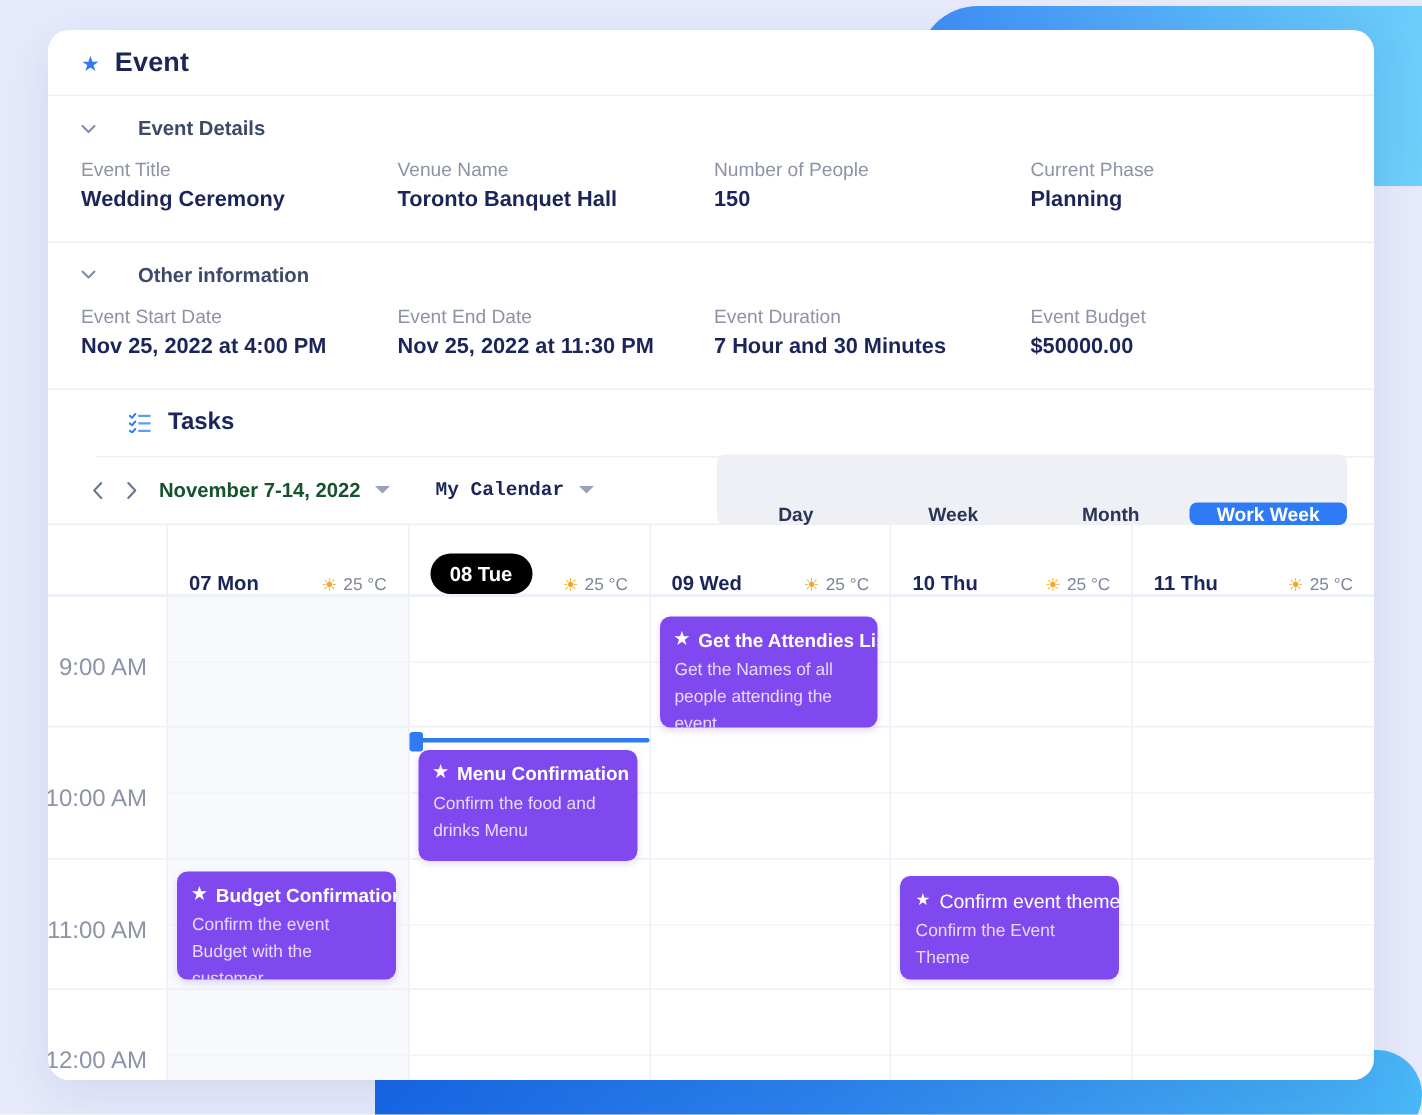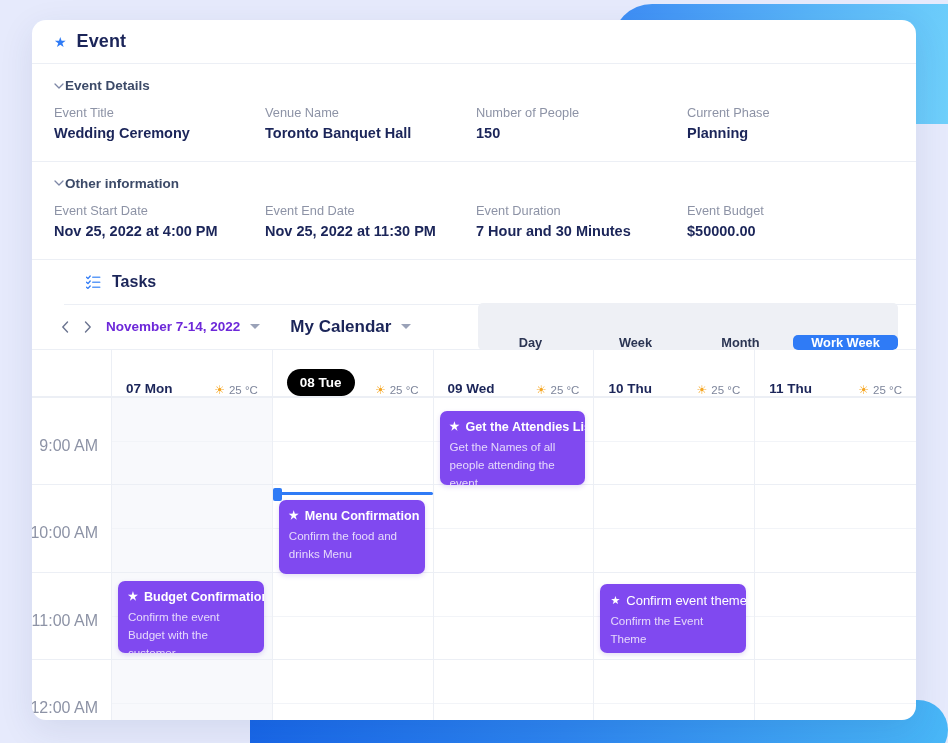--- a/index.html
+++ b/index.html
@@ -76,7 +76,7 @@
   .section-head {
     display: flex;
     align-items: center;
-    gap: 1px;
+    gap: 28px;
     padding: 14px 22px 6px 22px;
   }
   .chev {

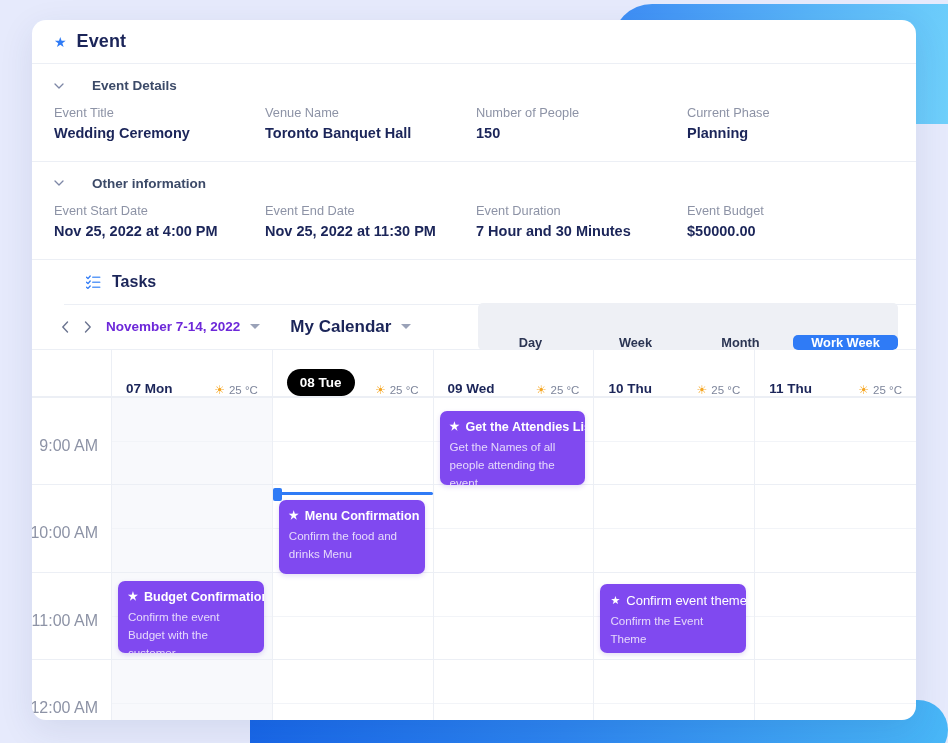--- a/index.html
+++ b/index.html
@@ -151,7 +151,7 @@
   .range-label {
     font-size: 13.5px;
     font-weight: bold;
-    color: #6d28d9;
+    color: #14532d;
     margin-left: 8px;
   }
   .caret {

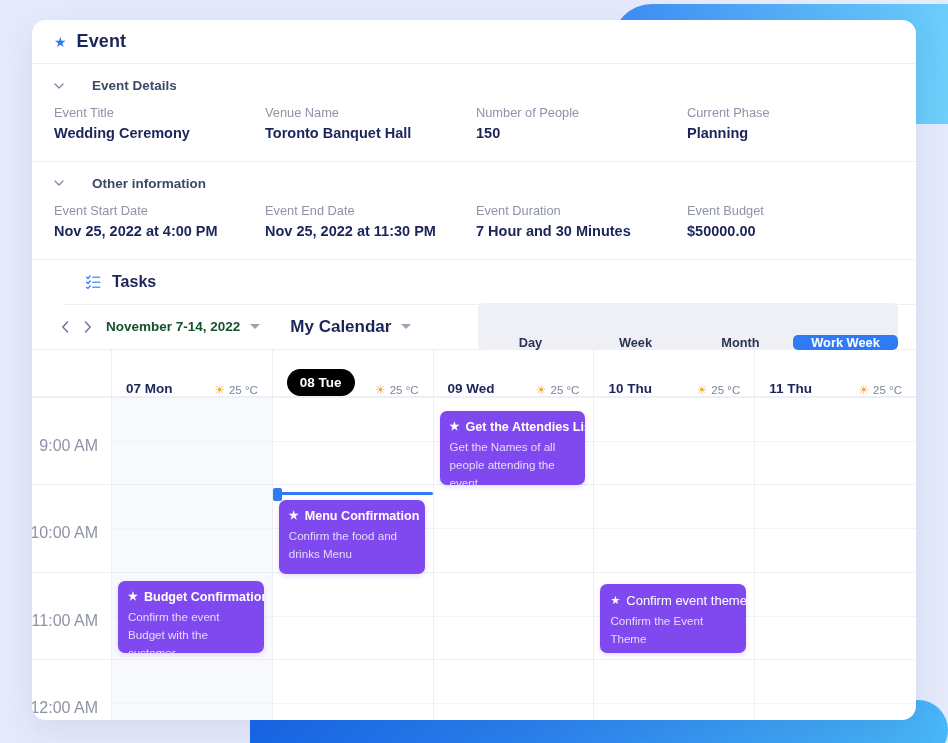--- a/index.html
+++ b/index.html
@@ -167,9 +167,10 @@
     margin-left: 30px;
   }
   .cal-select .txt {
-    font-size: 17px;
+    font-size: 13px;
     font-weight: bold;
     color: #1b2559;
+    font-family: Liberation Mono, monospace;
   }
   .view-switch {
     margin-left: auto;

